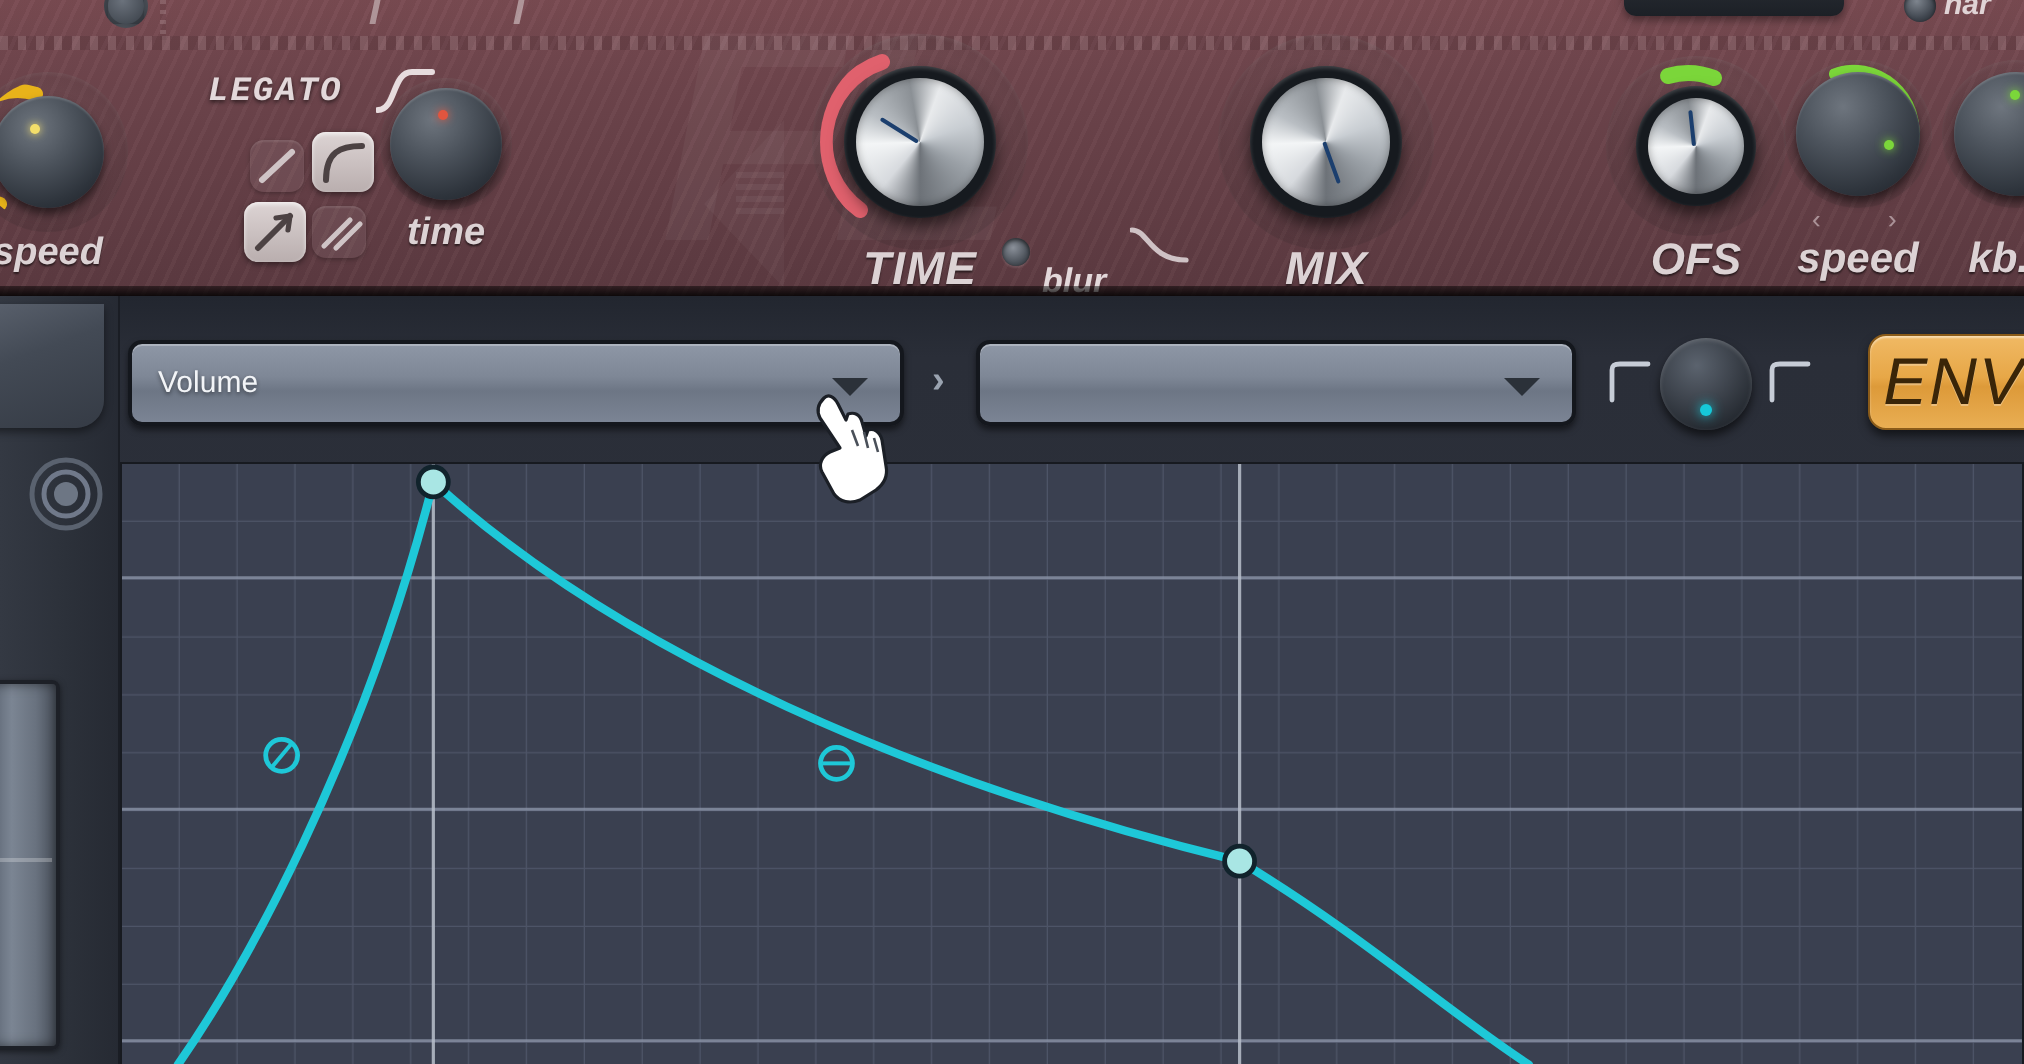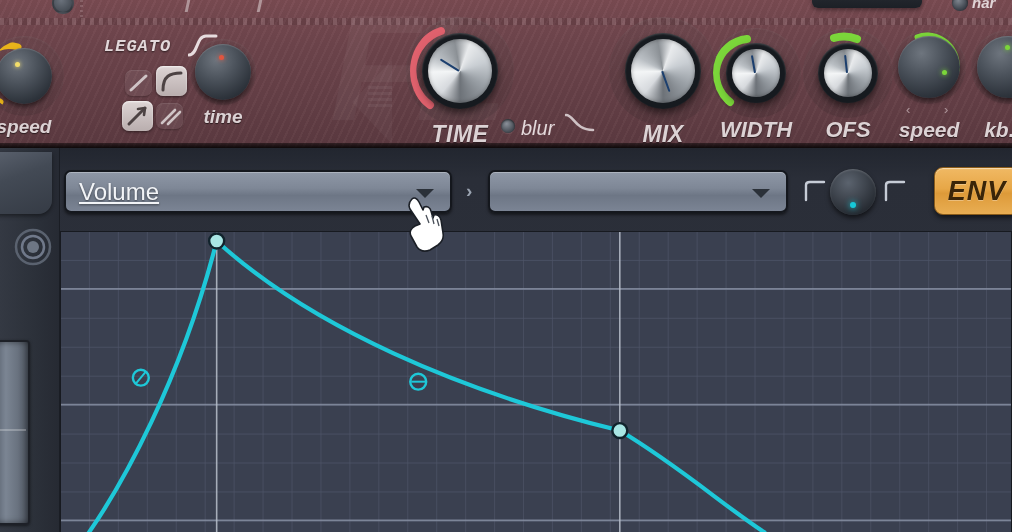--- a/index.html
+++ b/index.html
@@ -287,7 +287,7 @@
     </div>
 
     <div class="blur-led" style="left:501px;top:119px;"></div>
-    <div style="position:absolute;left:521px;top:117px;color:#e3d8da;font-style:italic;font-weight:normal;font-size:20px;">blur</div>
+    <div style="position:absolute;left:521px;top:131px;color:#e3d8da;font-style:italic;font-weight:bold;font-size:17px;">blur</div>
     <svg style="position:absolute;left:565px;top:112px;width:30px;height:22px;" viewBox="0 0 30 22">
       <path d="M1 3 C9 3 10 18 28 18" fill="none" stroke="#cfc2c5" stroke-width="2.6" stroke-linecap="round"></path>
     </svg>

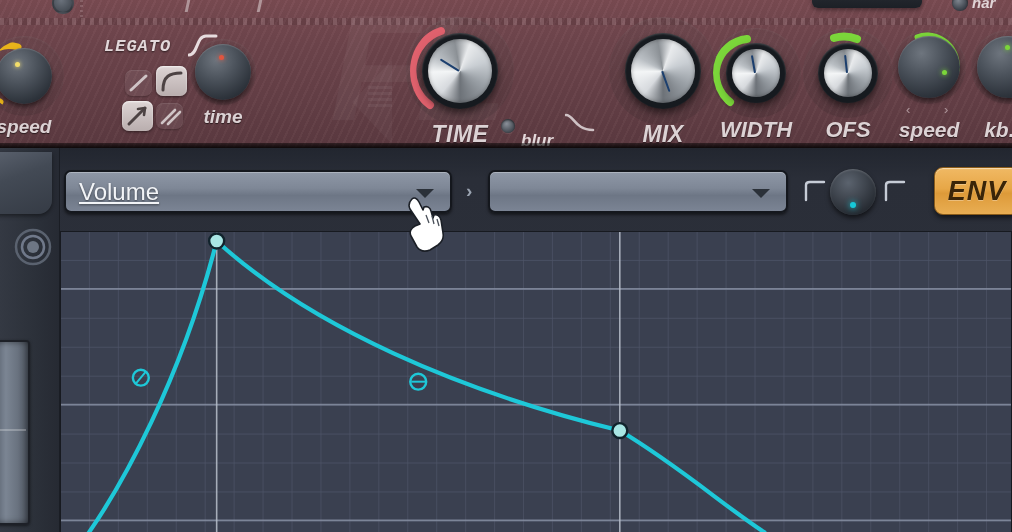--- a/index.html
+++ b/index.html
@@ -301,17 +301,6 @@
       <div class="knob-label" style="top:96px;font-size:23px;">MIX</div>
     </div>
 
-    <div class="knob-wrap" style="left:718px;top:35px;width:76px;height:76px;">
-      <div class="knob-dish" style="inset:-7px;"></div>
-      <svg class="arc" style="left:-5px;top:-5px;width:86px;height:86px;" viewBox="0 0 86 86">
-        <path d="M17 72 A 35 35 0 0 1 34 9" fill="none" stroke="#7bd63a" stroke-width="8" stroke-linecap="round"></path>
-      </svg>
-      <div class="knob-metal" style="left:8px;top:8px;width:60px;height:60px;">
-        <div class="cap"></div>
-        <div class="ptr" style="left:28px;top:12px;height:18px;transform:rotate(-10deg);"></div>
-      </div>
-      <div class="knob-label" style="top:82px;font-size:22px;">WIDTH</div>
-    </div>
 
     <div class="knob-wrap" style="left:810px;top:35px;width:76px;height:76px;">
       <div class="knob-dish" style="inset:-7px;"></div>

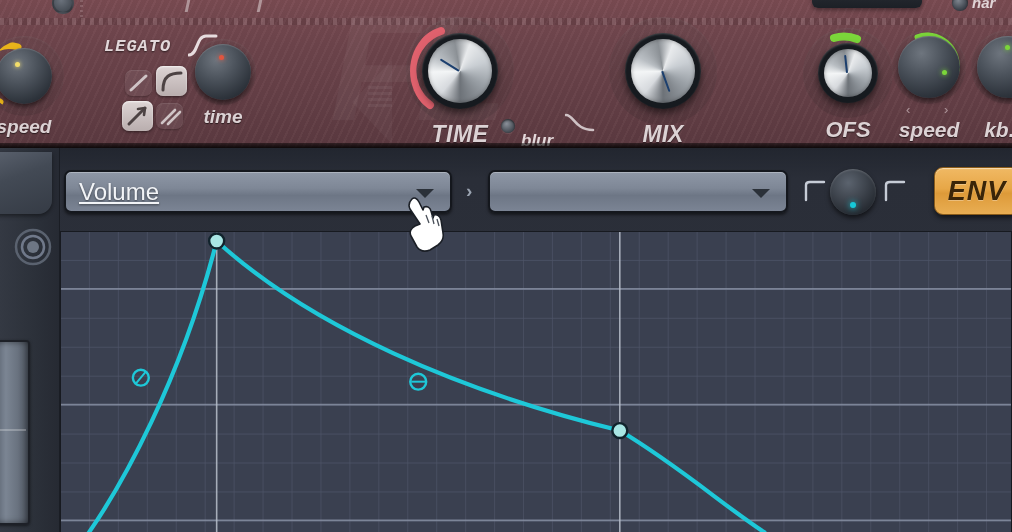--- a/index.html
+++ b/index.html
@@ -159,8 +159,8 @@
     display: flex; align-items: center;
   }
   .sel-text {
-    color: #f2f4f7; font-size: 24px; padding-left: 13px;
-    text-shadow: 0 1px 2px rgba(0,0,0,0.45); white-space: nowrap; text-decoration: underline;
+    color: #f2f4f7; font-size: 15px; padding-left: 13px;
+    text-shadow: 0 1px 2px rgba(0,0,0,0.45); white-space: nowrap;
   }
   .sel-caret {
     position: absolute; right: 16px; top: 50%; margin-top: -3px;

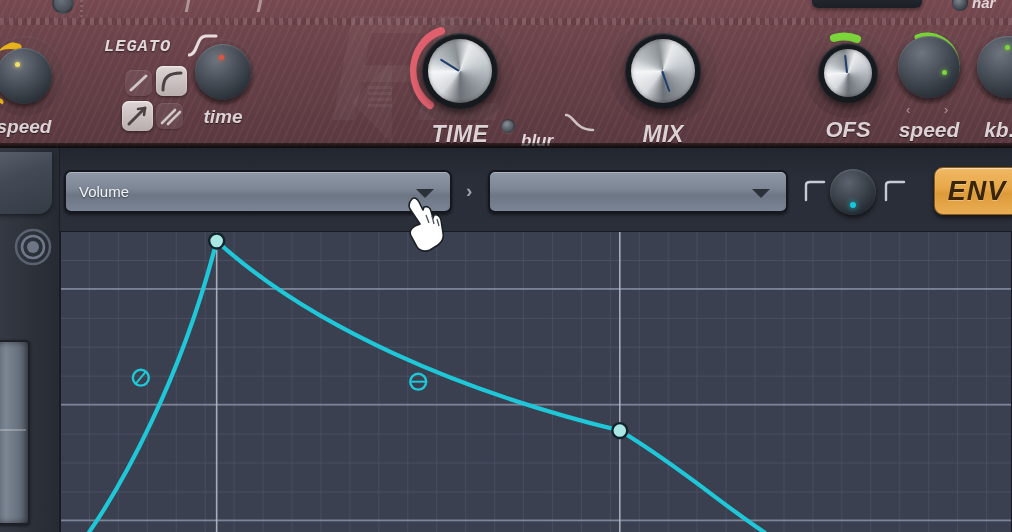--- a/index.html
+++ b/index.html
@@ -178,7 +178,7 @@
     display: flex; align-items: center; justify-content: center;
   }
   .env-btn span {
-    color: #3a2508; font-size: 27px; font-weight: bold; font-style: italic;
+    color: #3a2508; font-size: 33px; font-weight: normal; font-style: italic;
     letter-spacing: 1px; text-shadow: 0 1px 0 rgba(255,255,255,0.3);
   }
   .step-ico { position: absolute; }

